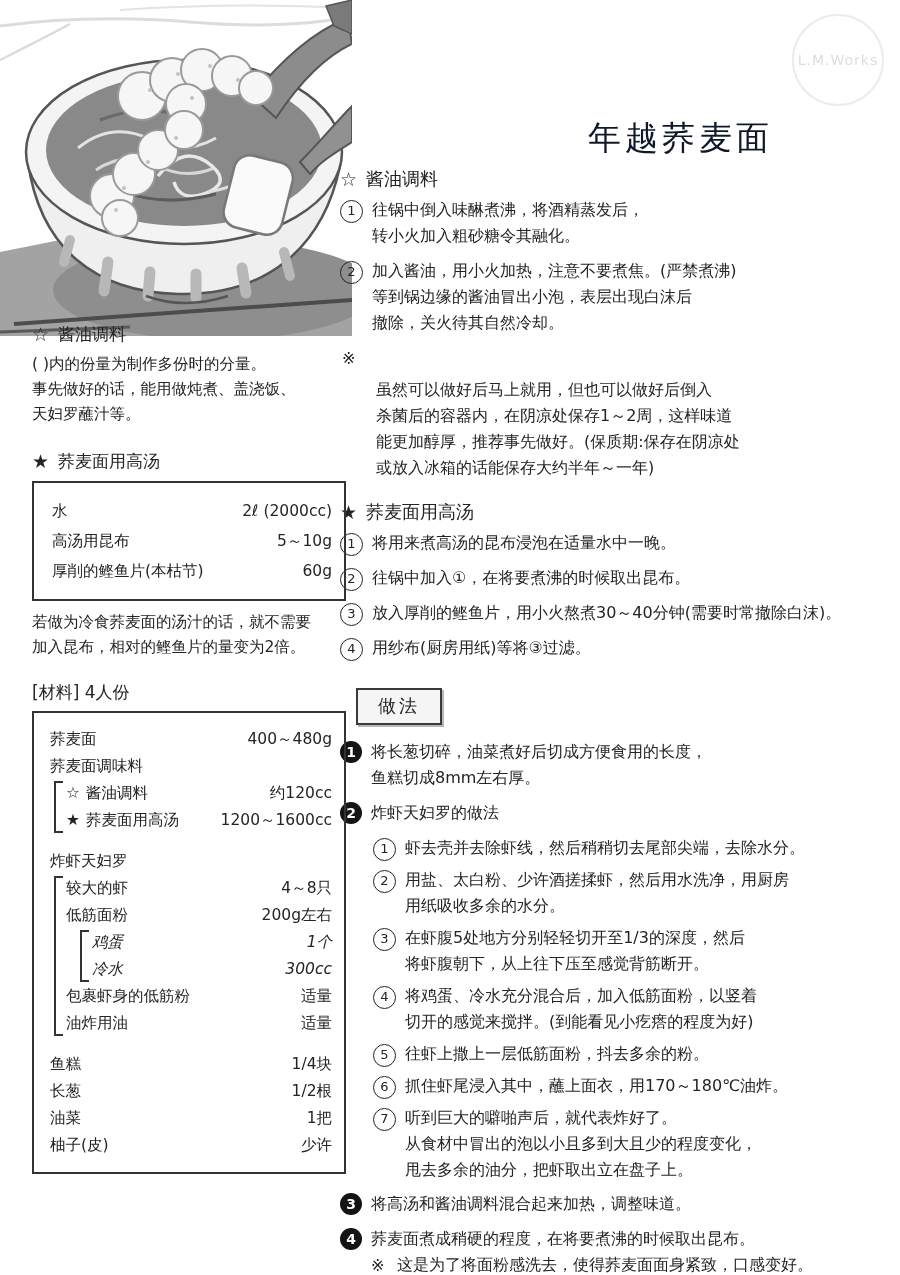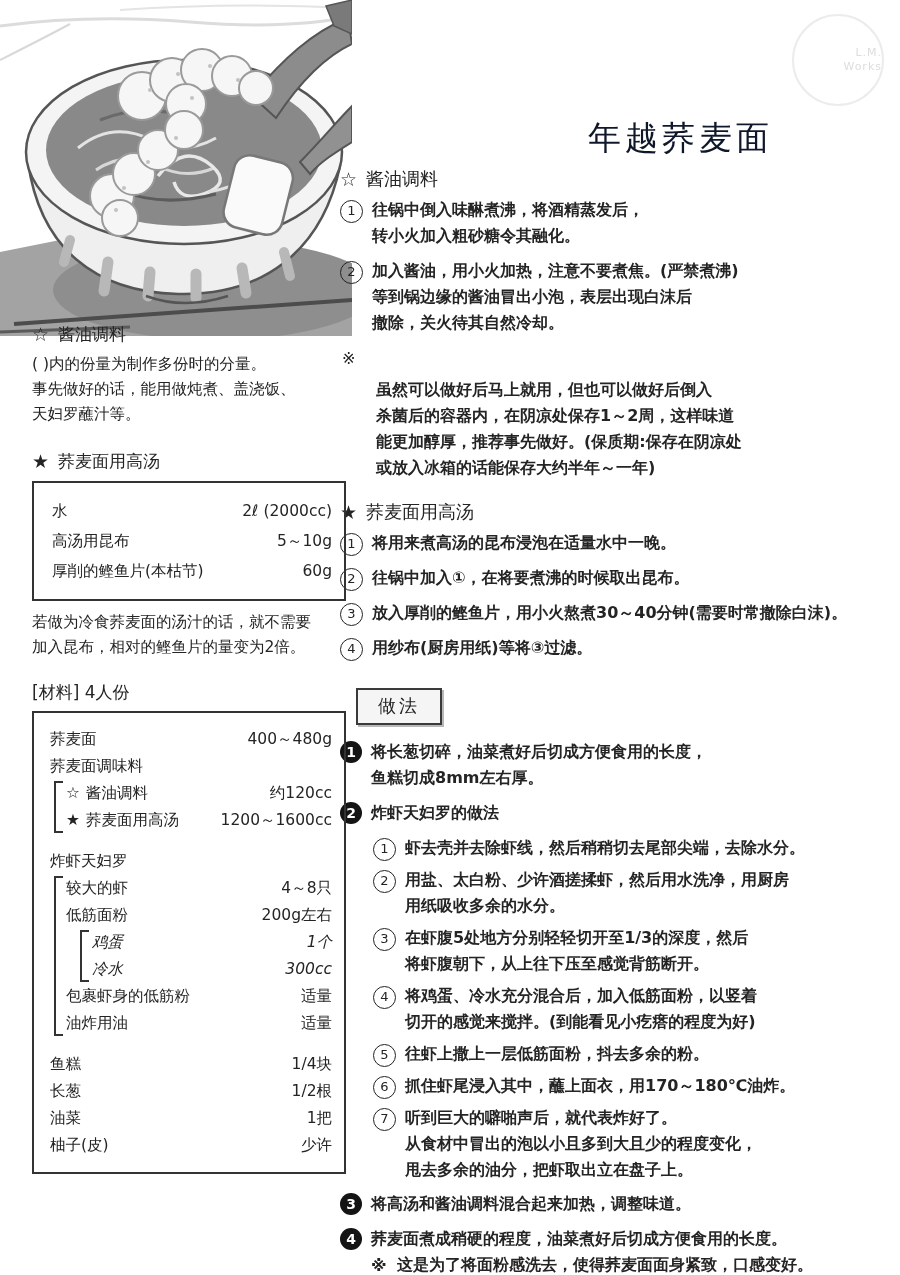--- a/index.html
+++ b/index.html
@@ -9,8 +9,8 @@
   .illus{position:absolute;left:0;top:0;width:352px;height:336px;}
   
   .logo{position:absolute;right:16px;top:14px;width:88px;height:88px;border:2px solid #ececec;
-        border-radius:50%;display:flex;flex-direction:column;align-items:flex-end;justify-content:center;
-        color:#ddd;font-size:11px;line-height:14px;letter-spacing:1px;}
+        border-radius:50%;display:flex;flex-direction:row;align-items:center;justify-content:center;
+        color:#ddd;font-size:14px;line-height:14px;letter-spacing:1px;}
   
   .title{position:absolute;left:588px;top:116px;font-size:33px;letter-spacing:4px;color:#0f172a;}
   

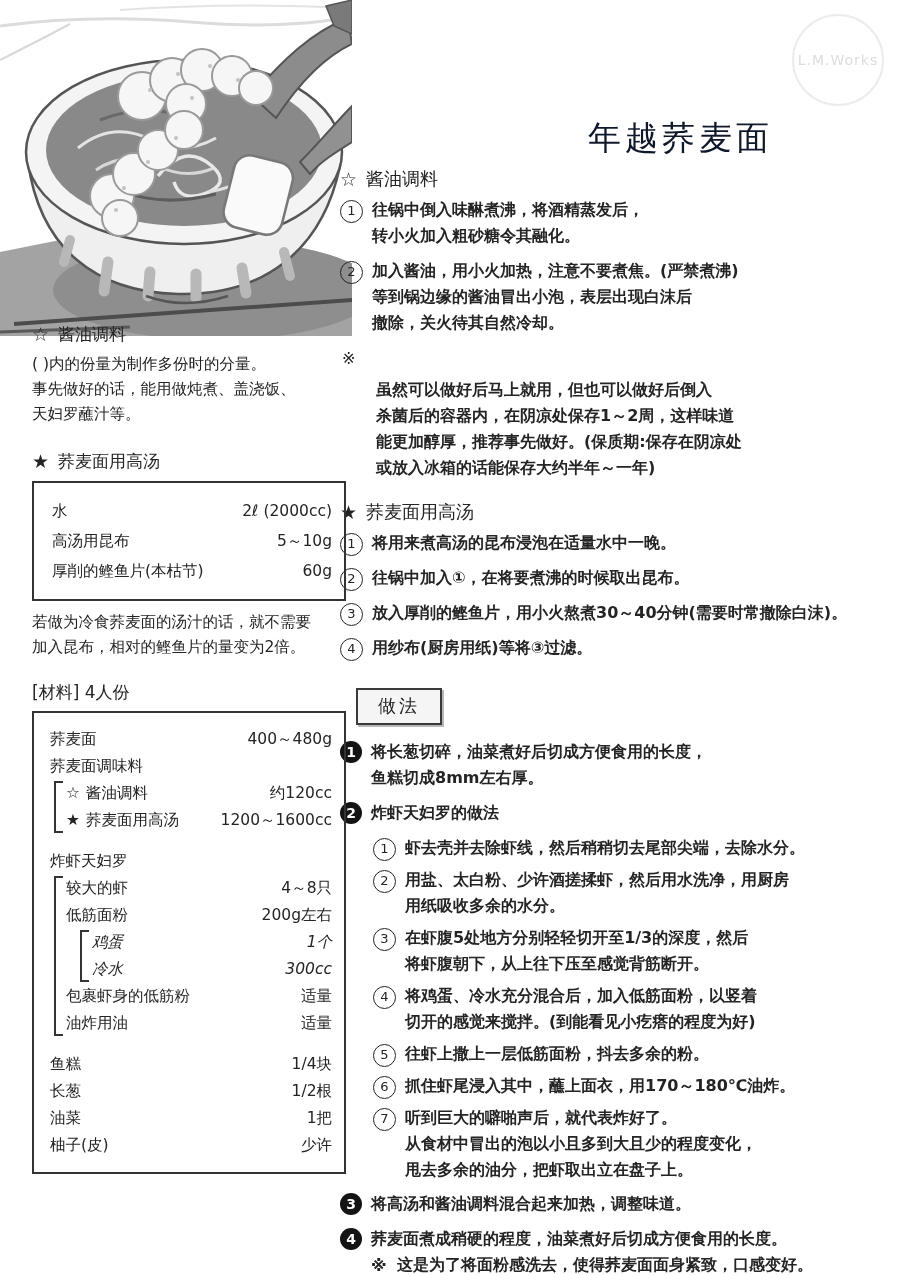--- a/index.html
+++ b/index.html
@@ -22,7 +22,7 @@
             font-size:13px;line-height:20px;text-align:center;}
   .num-fill{flex:0 0 22px;height:22px;margin-top:2px;background:#141414;color:#fff;border-radius:50%;
             font-size:14px;line-height:22px;text-align:center;font-weight:bold;}
-  .lines{flex:1;font-weight:bold;}
+  .lines{flex:1;}
   .noteblock{display:flex;gap:8px;margin:2px 0 10px 2px;}
   .notemark{flex:0 0 18px;margin-top:1px;}
   .note-ind{padding-left:8px;margin-top:32px;}

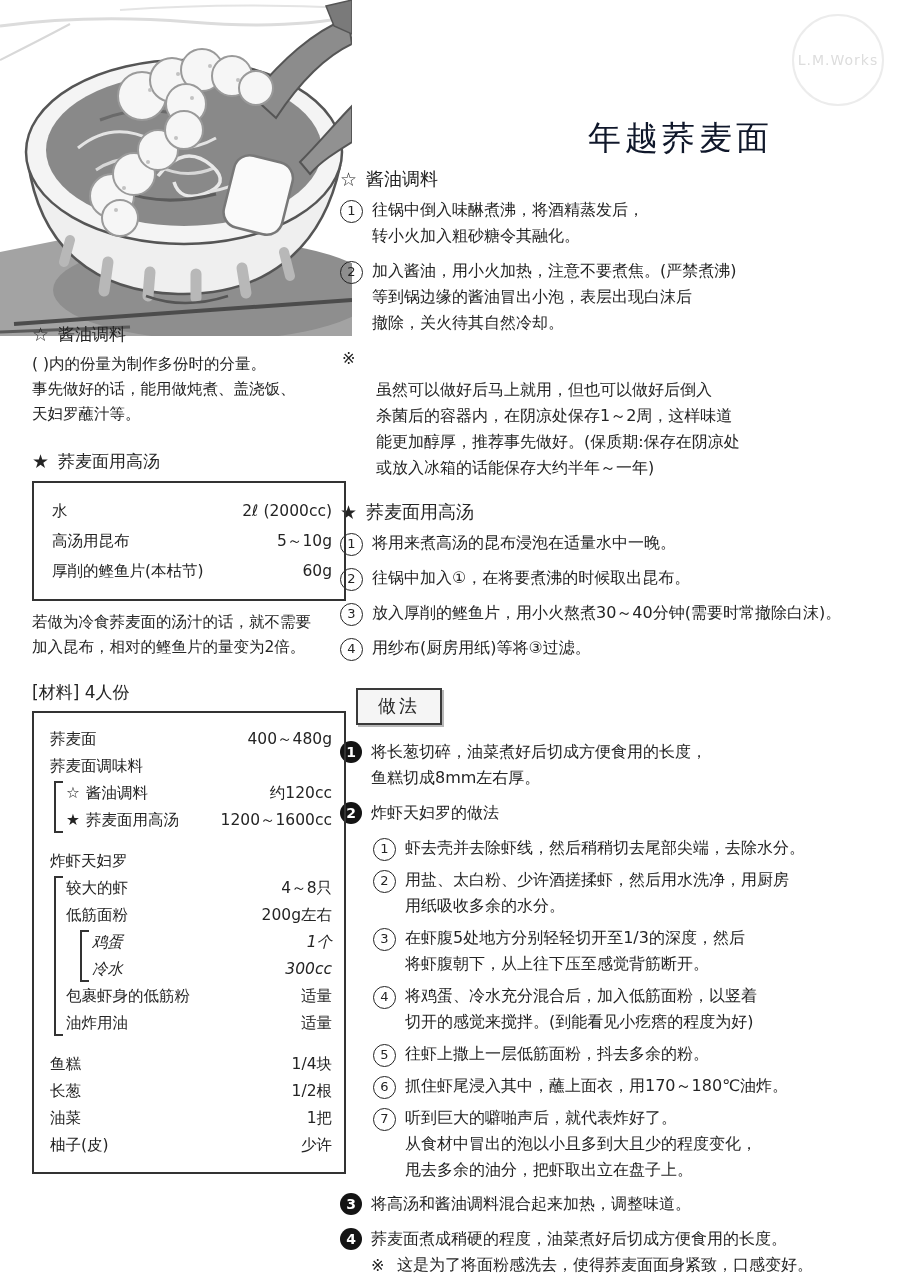--- a/index.html
+++ b/index.html
@@ -262,7 +262,7 @@
     <div class="step">
       <span class="num-fill">4</span>
       <div class="lines">
-        <div>荞麦面煮成稍硬的程度，油菜煮好后切成方便食用的长度。</div>
+        <div>荞麦面煮成稍硬的程度，在将要煮沸的时候取出昆布。</div>
         <div class="noteblock" style="margin:0;">
           <span class="notemark">※</span>
           <div class="lines">

